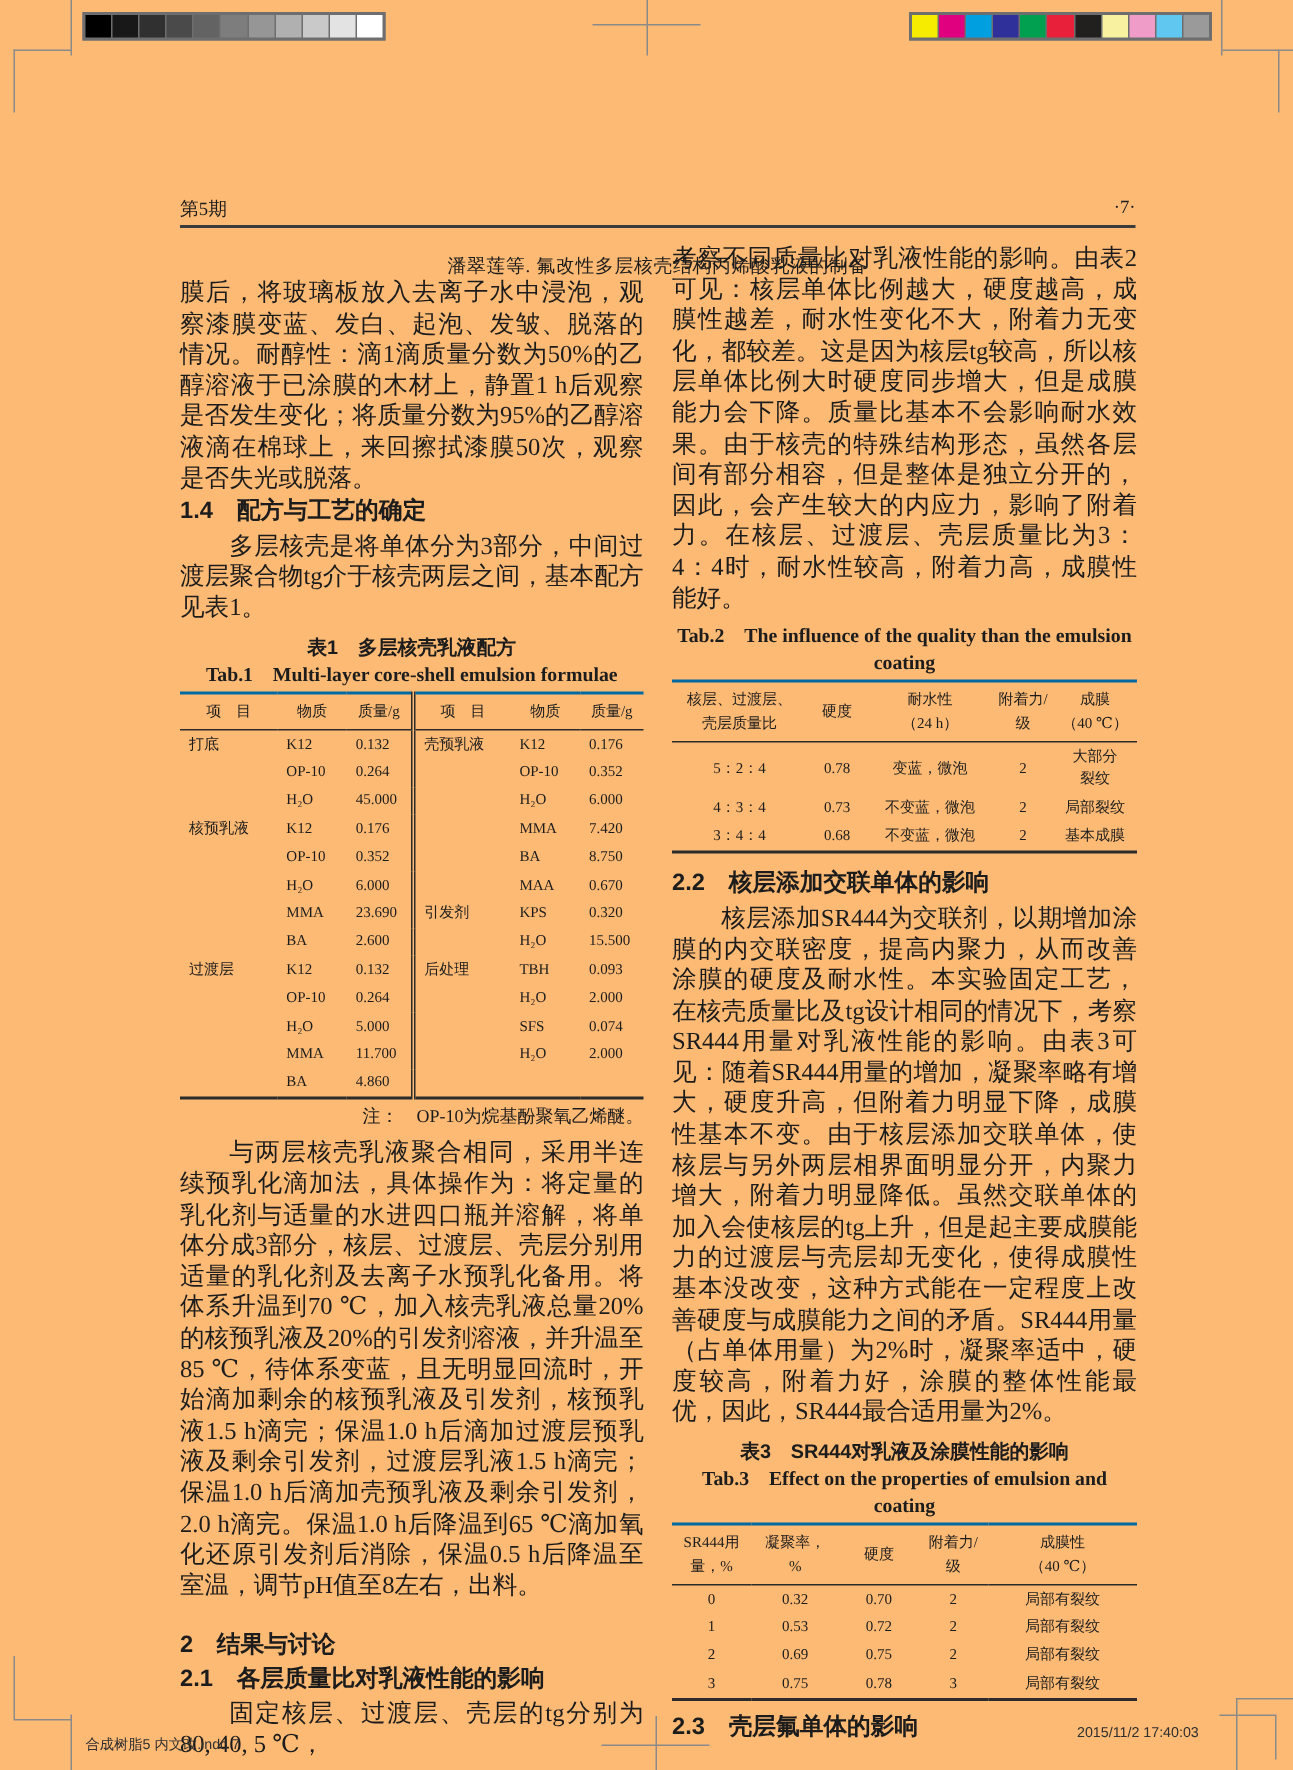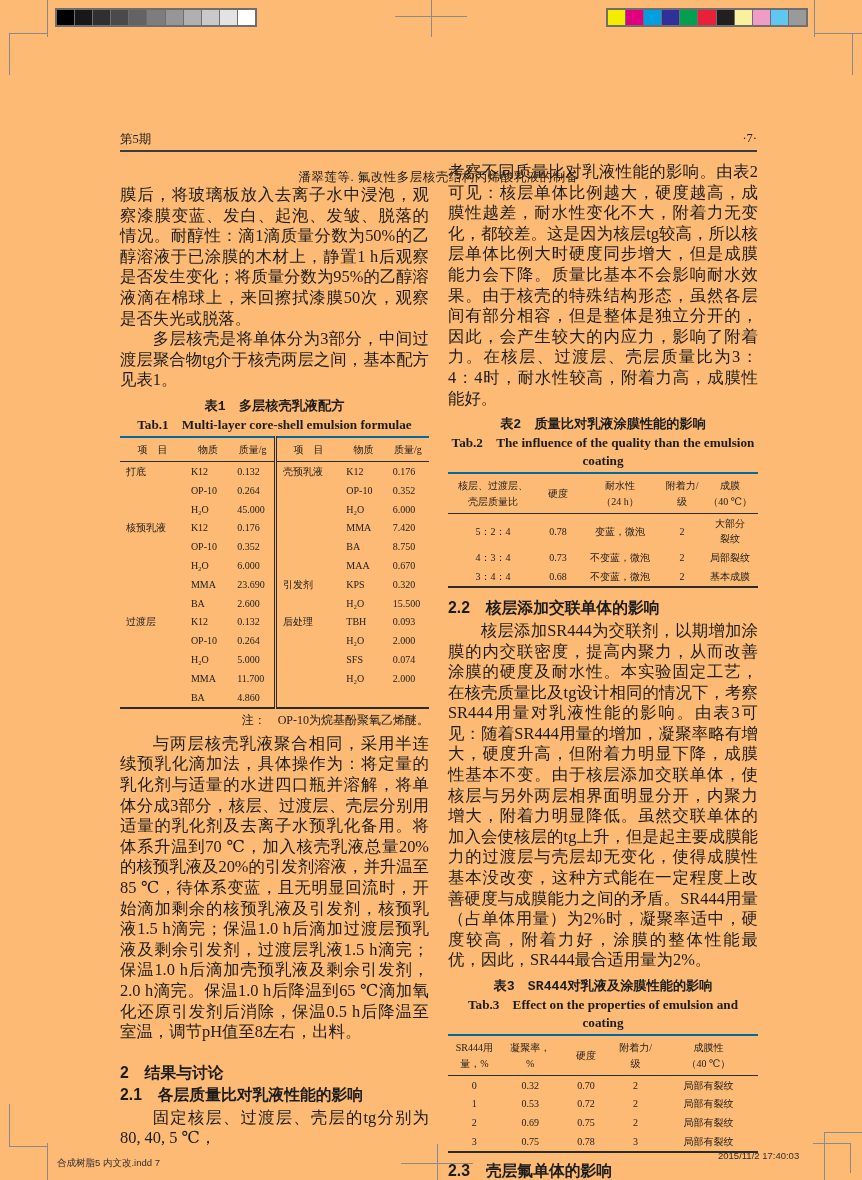--- a/index.html
+++ b/index.html
@@ -121,6 +121,7 @@
 
   <div class="col" style="left:120px;top:162px;margin-top:23px;">
     <p>膜后，将玻璃板放入去离子水中浸泡，观察漆膜变蓝、发白、起泡、发皱、脱落的情况。耐醇性：滴1滴质量分数为50%的乙醇溶液于已涂膜的木材上，静置1 h后观察是否发生变化；将质量分数为95%的乙醇溶液滴在棉球上，来回擦拭漆膜50次，观察是否失光或脱落。</p>
+    <div class="sec">1.4　配方与工艺的确定</div>
     <p class="indent">多层核壳是将单体分为3部分，中间过渡层聚合物tg介于核壳两层之间，基本配方见表1。</p>
 
     <div class="tblblock">

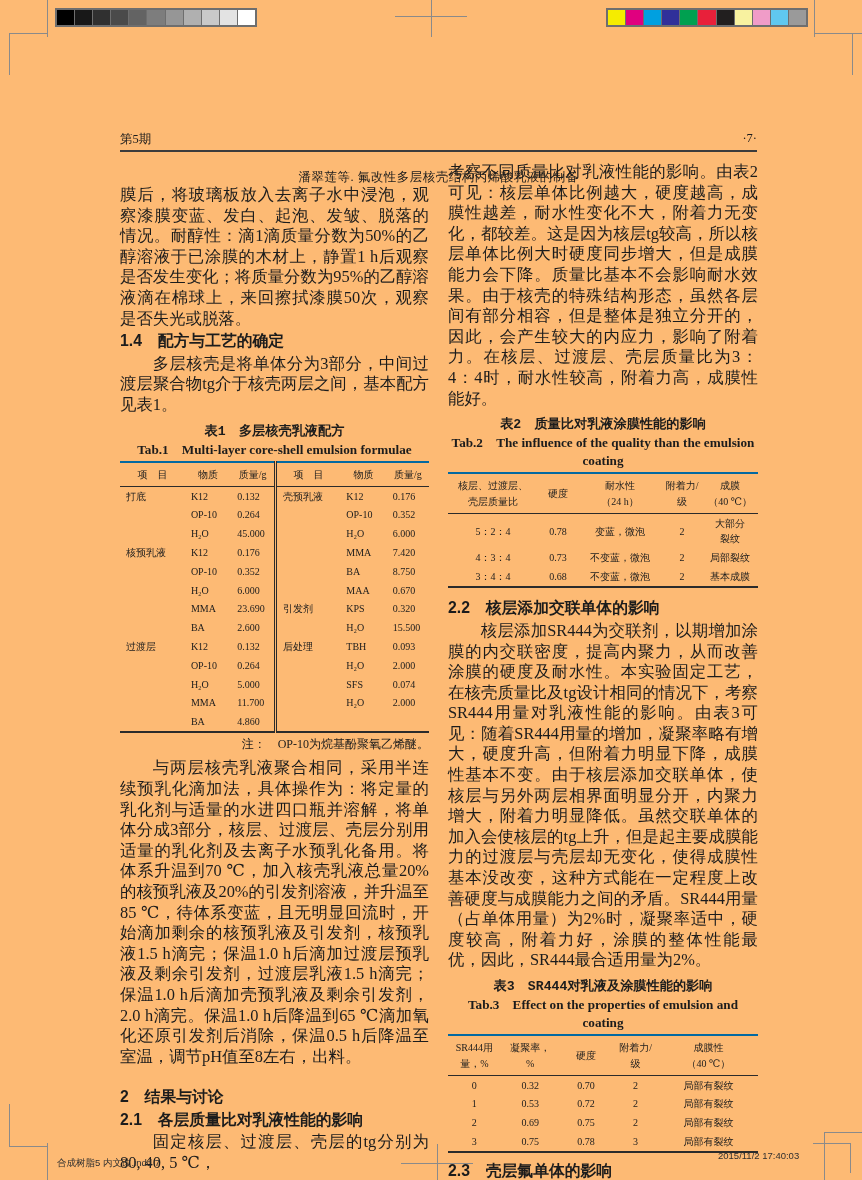--- a/index.html
+++ b/index.html
@@ -33,7 +33,7 @@
   .sp-before { margin-top:20px; }
   
   .tblblock { margin:6px 0 4px 0; }
-  .tbl-title-cn { text-align:center; font-family:Liberation Mono, monospace;
+  .tbl-title-cn { text-align:center; font-family:Liberation Sans, sans-serif;
                   font-weight:bold; font-size:13.2px; line-height:19px; }
   .tbl-title-en { text-align:center; font-weight:bold; font-size:13.2px; line-height:18px;
                   margin-bottom:2px; }

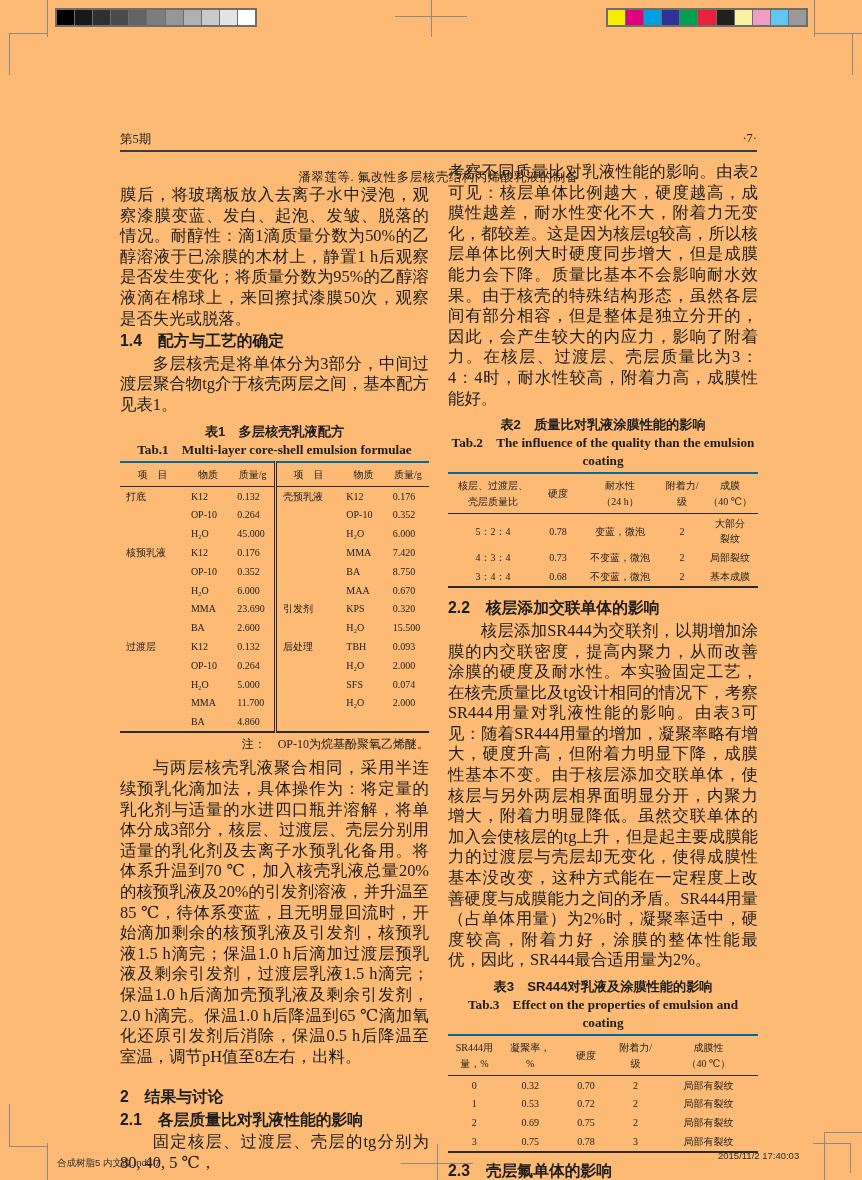--- a/index.html
+++ b/index.html
@@ -258,7 +258,6 @@
     <p>考察不同质量比对乳液性能的影响。由表2可见：核层单体比例越大，硬度越高，成膜性越差，耐水性变化不大，附着力无变化，都较差。这是因为核层tg较高，所以核层单体比例大时硬度同步增大，但是成膜能力会下降。质量比基本不会影响耐水效果。由于核壳的特殊结构形态，虽然各层间有部分相容，但是整体是独立分开的，因此，会产生较大的内应力，影响了附着力。在核层、过渡层、壳层质量比为3：4：4时，耐水性较高，附着力高，成膜性能好。</p>
 
     <div class="tblblock">
-      <div class="tbl-title-cn">表2　质量比对乳液涂膜性能的影响</div>
       <div class="tbl-title-en">Tab.2　The influence of the quality than the emulsion coating</div>
       <table class="datatable t2">
         <thead>

